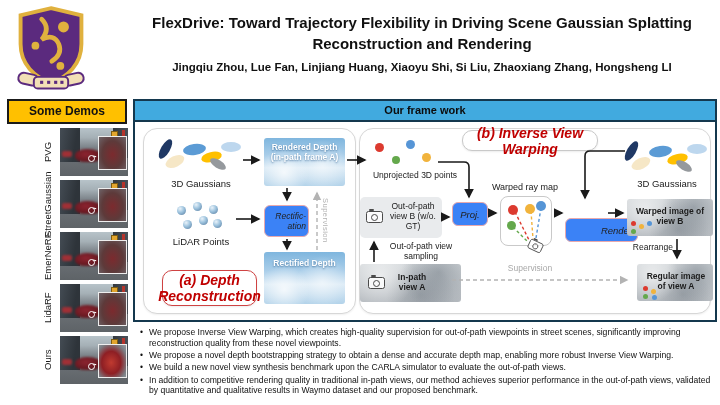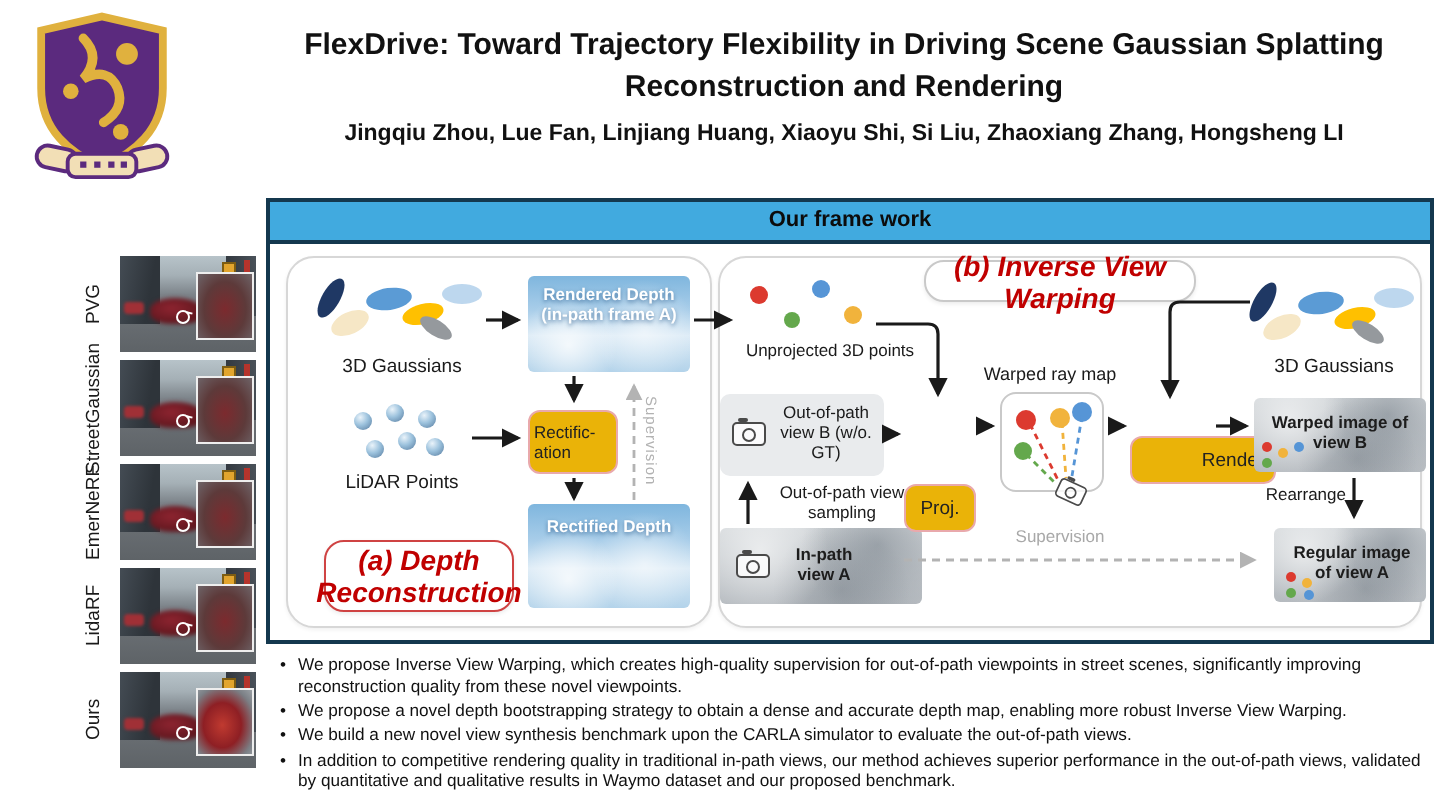--- a/index.html
+++ b/index.html
@@ -100,6 +100,7 @@
   <div class="abs" id="title">FlexDrive: Toward Trajectory Flexibility in Driving Scene Gaussian Splatting Reconstruction and Rendering</div>
   <div class="abs" id="authors">Jingqiu Zhou, Lue Fan, Linjiang Huang, Xiaoyu Shi, Si Liu, Zhaoxiang Zhang, Hongsheng LI</div>
 
+  <div class="abs" id="demos-banner">Some Demos</div>
 
   <div class="demo-row" style="top:128px;">
     <div class="demo-label">PVG</div>

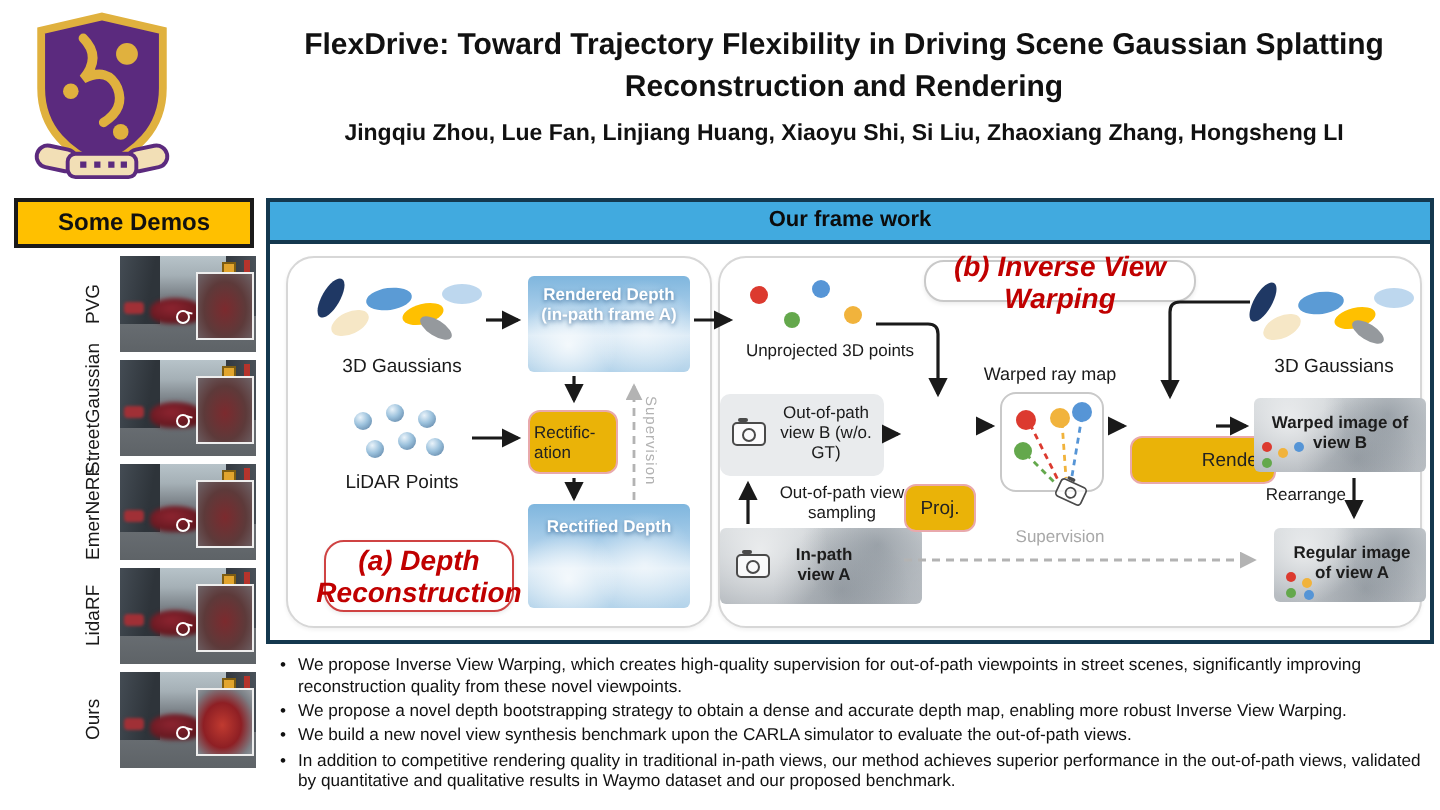--- a/index.html
+++ b/index.html
@@ -47,8 +47,8 @@
     background:radial-gradient(circle at 25% 72%,rgba(255,255,255,.75),transparent 35%),
                radial-gradient(circle at 72% 58%,rgba(255,255,255,.55),transparent 40%),
                linear-gradient(180deg,#7fb6de 0%,#a8cde9 35%,#dcebf6 62%,#b3d3ea 100%);}
-  .pink{position:absolute;background:#eab308;border:1px solid #e9a9ac;border-radius:6px;display:flex;align-items:center;
-    justify-content:center;text-align:left;font-size:9.5px;color:#222;}
+  .pink{position:absolute;background:#3b82f6;border:1px solid #e9a9ac;border-radius:6px;display:flex;align-items:center;
+    justify-content:center;text-align:right;font-size:9.5px;color:#222;font-style:italic;}
   .tag{position:absolute;background:#fff;border-radius:10px;display:flex;align-items:center;justify-content:center;text-align:center;
     font-size:14px;font-weight:700;font-style:italic;color:#c00000;box-shadow:0 1px 2px rgba(0,0,0,.08);}
   #tag-a{border:1.5px solid #cf4343;}

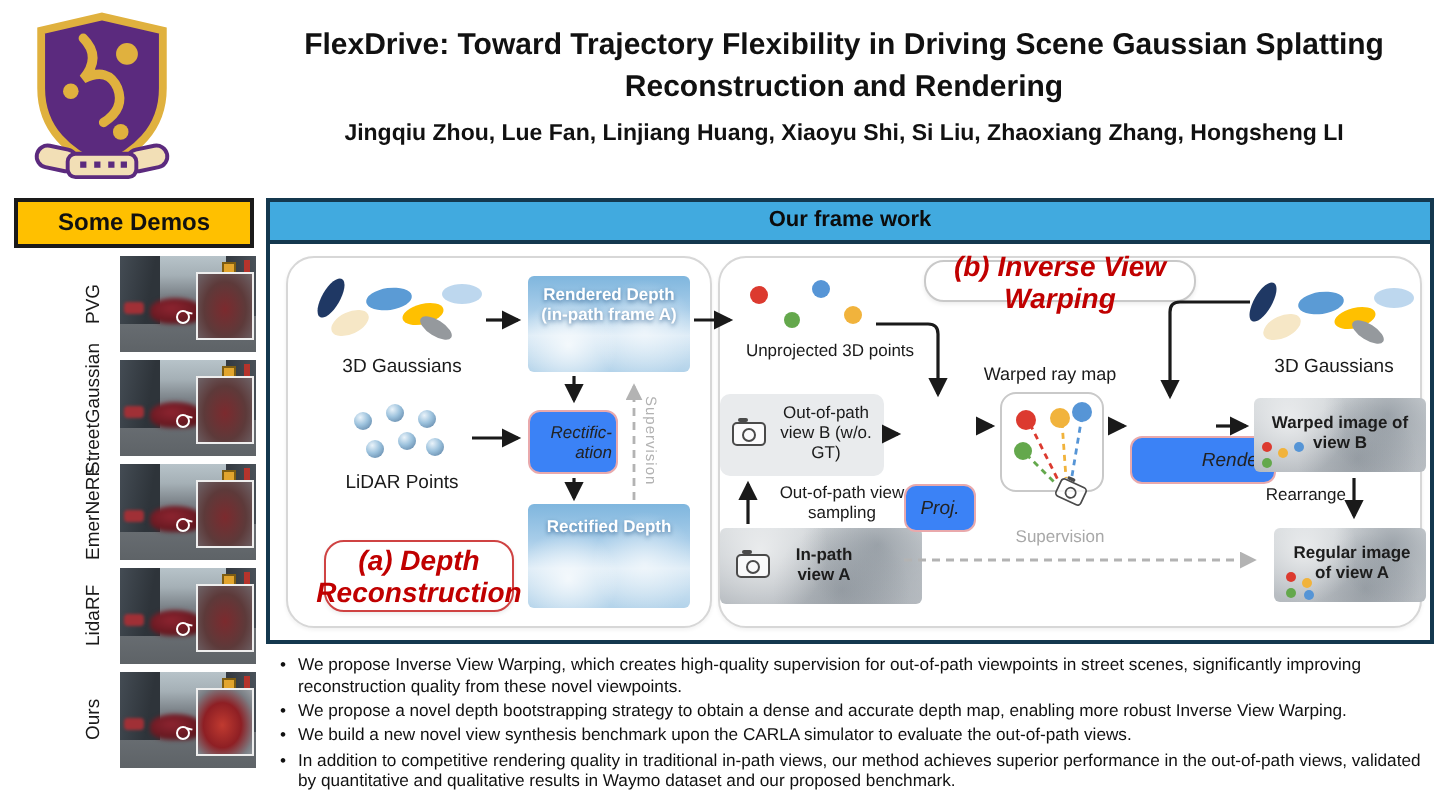--- a/index.html
+++ b/index.html
@@ -224,7 +224,7 @@
       <div class="ptxt" style="left:28px;top:8px;width:48px;">In-path view A</div>
     </div>
 
-    <div class="pink" style="left:317px;top:80px;width:34px;height:22px;margin-top:40px;">Proj.</div>
+    <div class="pink" style="left:317px;top:80px;width:34px;height:22px;">Proj.</div>
 
     <div class="smalllbl" style="left:342px;top:60px;width:96px;font-size:9px;">Warped ray map</div>
     <div style="position:absolute;left:365px;top:74px;width:52px;height:50px;background:#fff;border:1.2px solid #c9c9c9;border-radius:8px;box-sizing:border-box;"></div>

